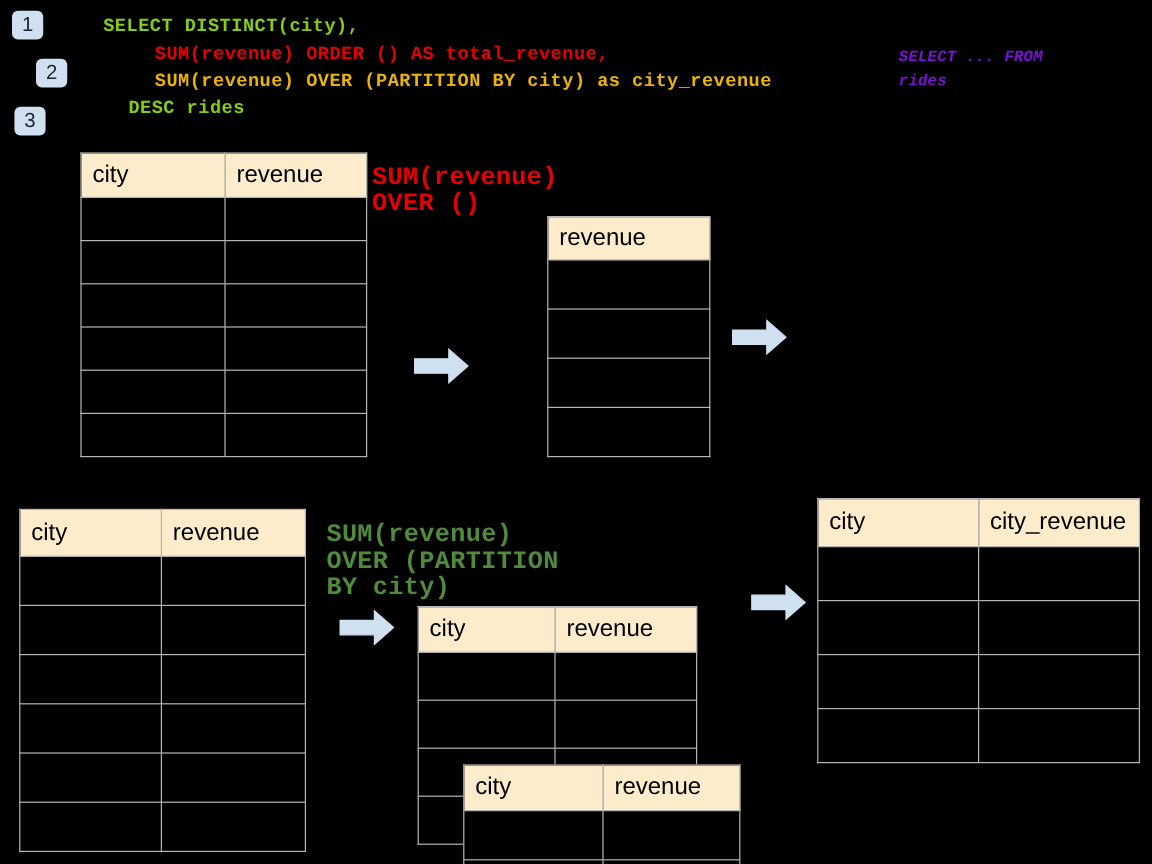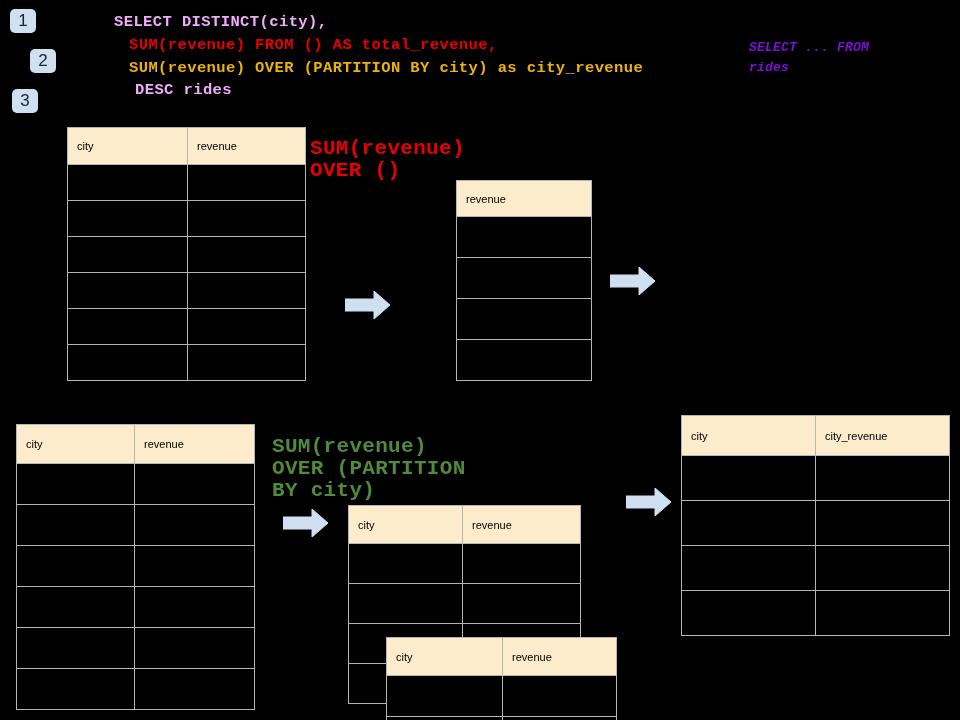--- a/index.html
+++ b/index.html
@@ -40,7 +40,7 @@
     line-height: 21.5px;
     font-weight: bold;
   }
-  .c-purple { color: #f0abfc; margin-left: 28px; }
+  .c-purple { color: #84cc16; }
   .c-red    { color: #e80000; }
   .c-green  { color: #eab308; }
 

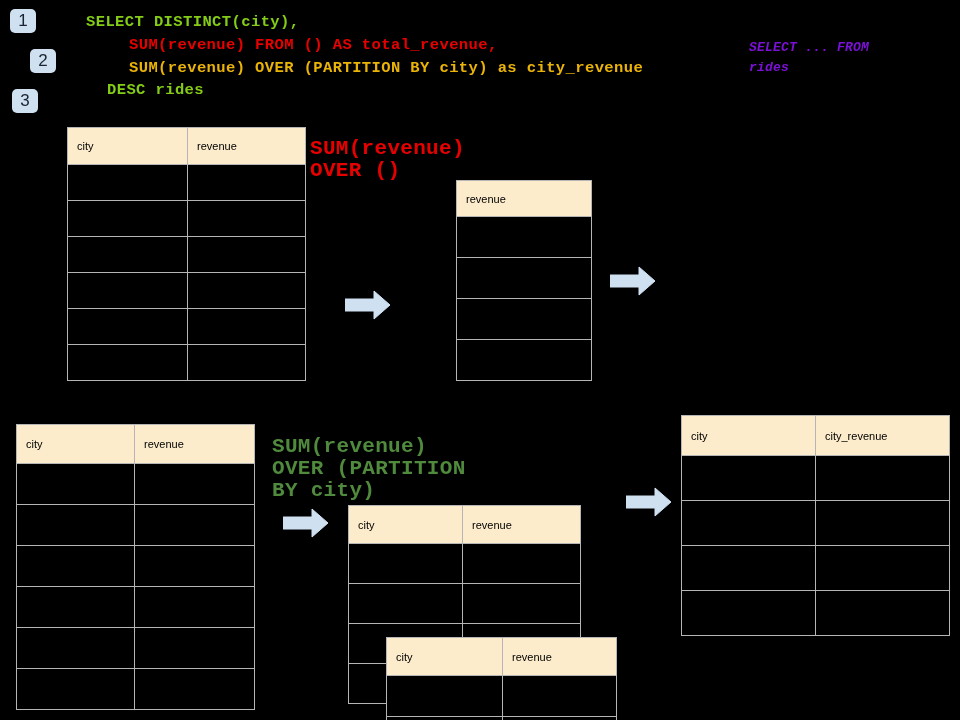--- a/index.html
+++ b/index.html
@@ -106,7 +106,7 @@
   </div>
 
   <div class="code c-purple" style="left:86px; top:12px;">SELECT DISTINCT(city),</div>
-  <div class="code c-red" style="left:129px; top:35px;">SUM(revenue) FROM () AS total_revenue,</div>
+  <div class="code c-red" style="left:129px; top:35px;">SUM(revenue) ORDER () AS total_revenue,</div>
   <div class="code c-green" style="left:129px; top:58px;">SUM(revenue) OVER (PARTITION BY city) as city_revenue</div>
   <div class="code c-purple" style="left:107px; top:80px;">DESC rides</div>
 

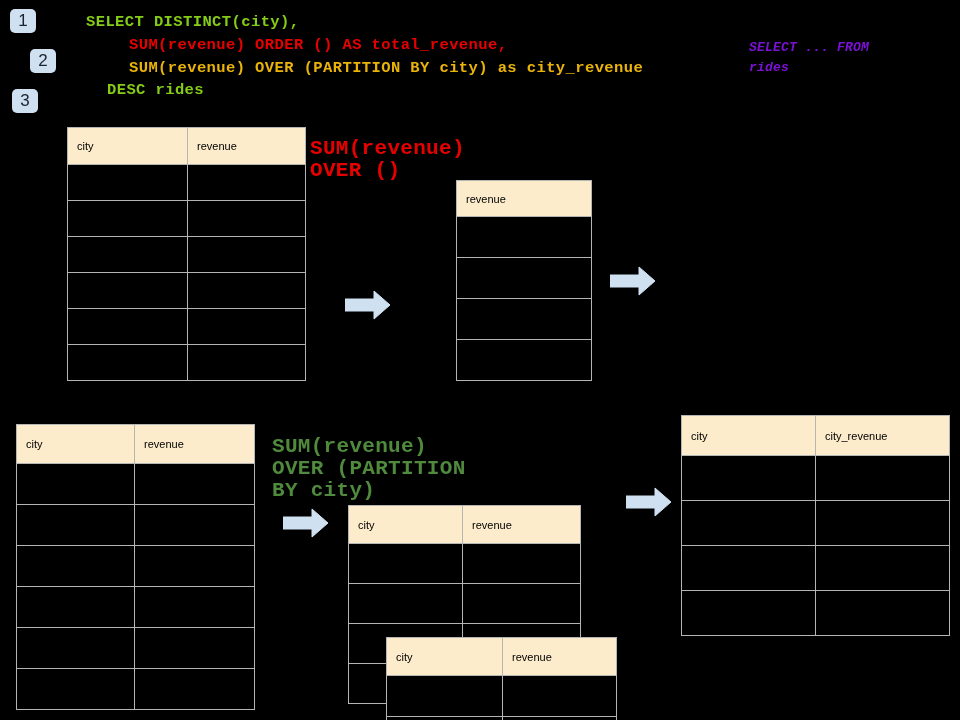--- a/index.html
+++ b/index.html
@@ -81,7 +81,7 @@
     background: #fceccb;
     color: #000000;
     font-family: "Liberation Sans", sans-serif;
-    font-size: 11px;
+    font-size: 20px;
     font-weight: normal;
     text-align: left;
     padding: 0 0 0 9px;

